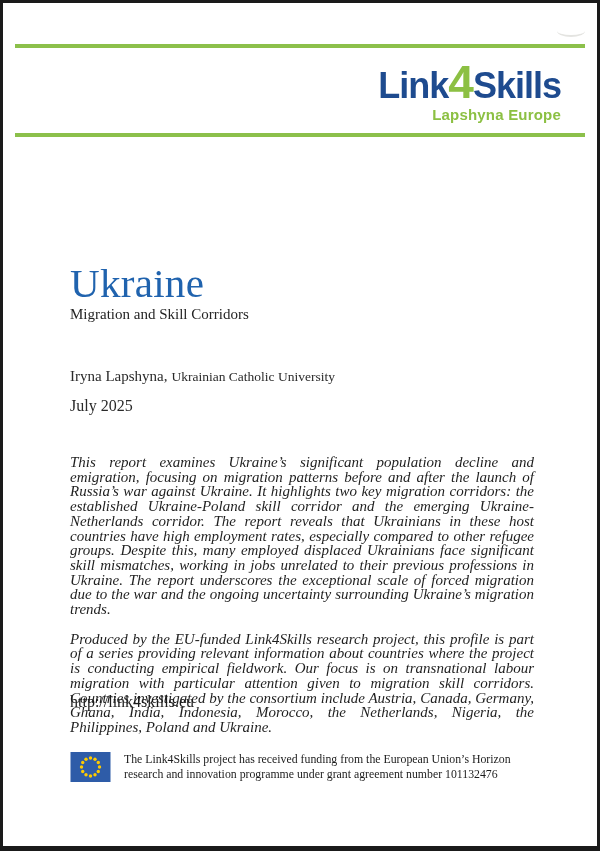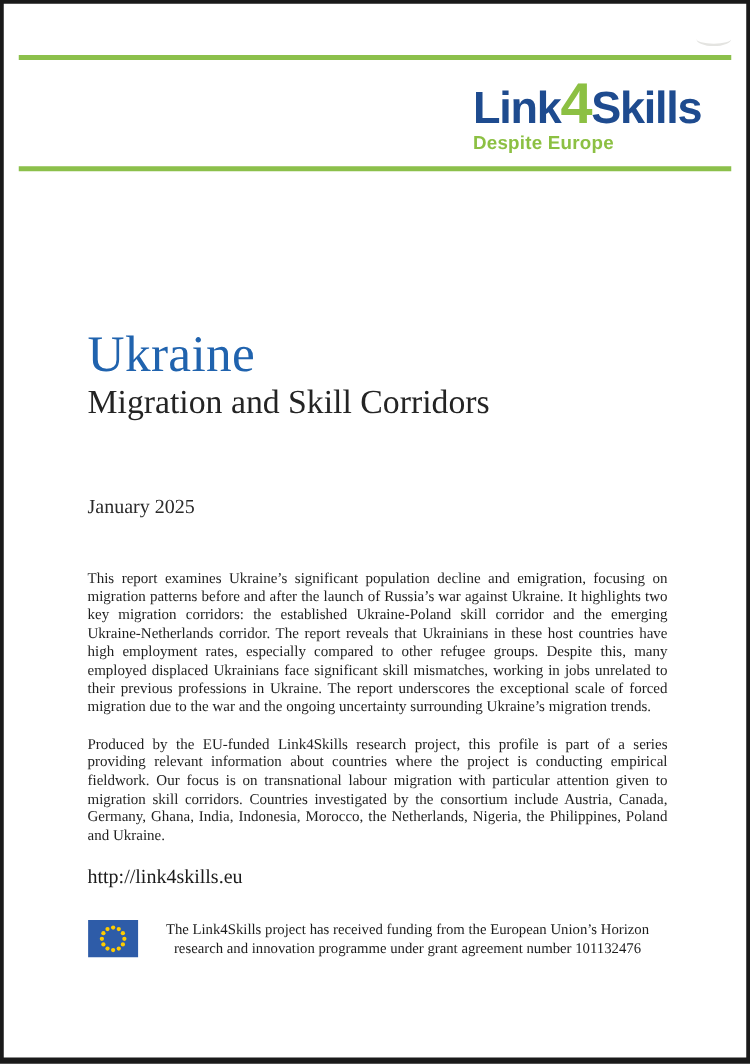--- a/index.html
+++ b/index.html
@@ -12,7 +12,7 @@
   .rule{position:absolute;left:12px;width:570px;height:4px;background:#8CC04B;}
   .rule-top{top:41px;}
   .rule-header{top:130px;}
-  .logo{position:absolute;top:56px;right:36px;line-height:1;
+  .logo{position:absolute;top:56px;right:36px;text-align:right;line-height:1;
         font-family:"Liberation Sans",sans-serif;font-weight:700;margin-left:36px;}
   .logo-main{font-size:36px;letter-spacing:-1px;color:#1E4B8F;white-space:nowrap;}
   .logo-4{color:#8CC043;font-size:46px;vertical-align:baseline;}

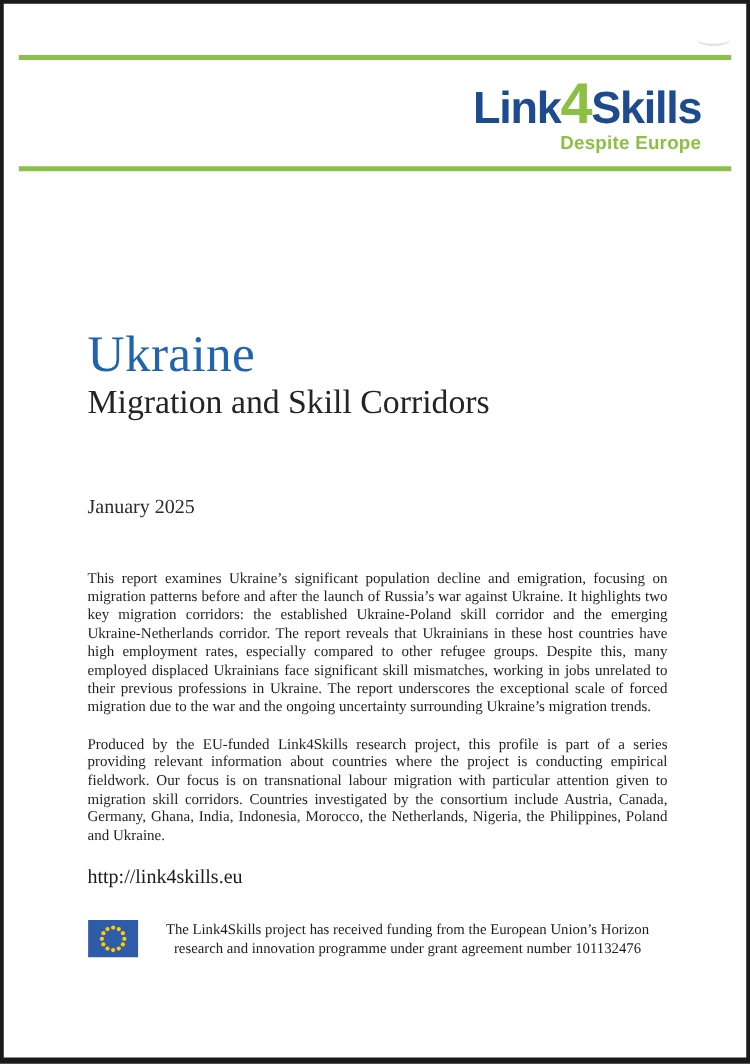--- a/index.html
+++ b/index.html
@@ -44,7 +44,7 @@
 
   <div class="logo">
     <div class="logo-main"><span>Link</span><span class="logo-4">4</span><span>Skills</span></div>
-    <div class="logo-sub">Despite Europe</div>
+    <div class="logo-sub">Lapshyna Europe</div>
   </div>
 
   <div class="rule rule-header"></div>

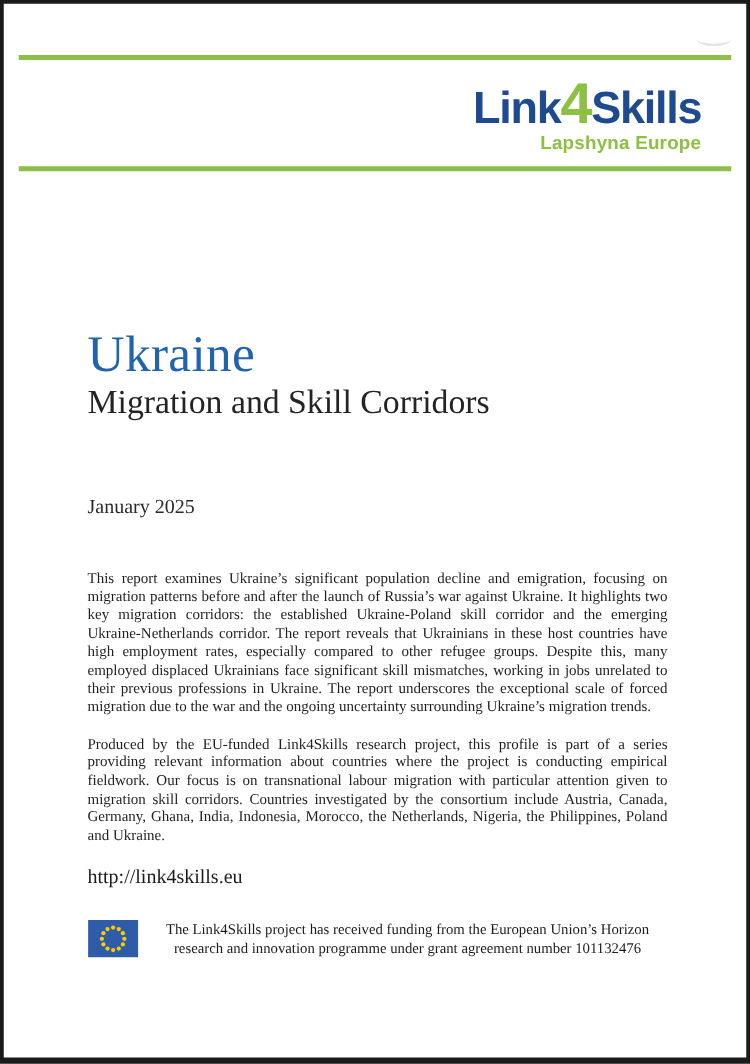--- a/index.html
+++ b/index.html
@@ -21,7 +21,7 @@
   .country-profile{top:224px;font-size:20px;color:#242424;
         text-decoration:underline;text-underline-offset:3px;}
   .doc-title{top:258px;font-size:41px;color:#2063AE;letter-spacing:.3px;line-height:1.1;}
-  .doc-subtitle{top:303px;font-size:27px;color:#242424;}
+  .doc-subtitle{top:303px;font-size:15px;color:#242424;}
   .author-line{top:365px;font-size:15px;color:#2a2a2a;}
   .author-affil{font-size:13.5px;margin-left:4px;}
   .date-line{top:394px;font-size:16px;color:#2a2a2a;}

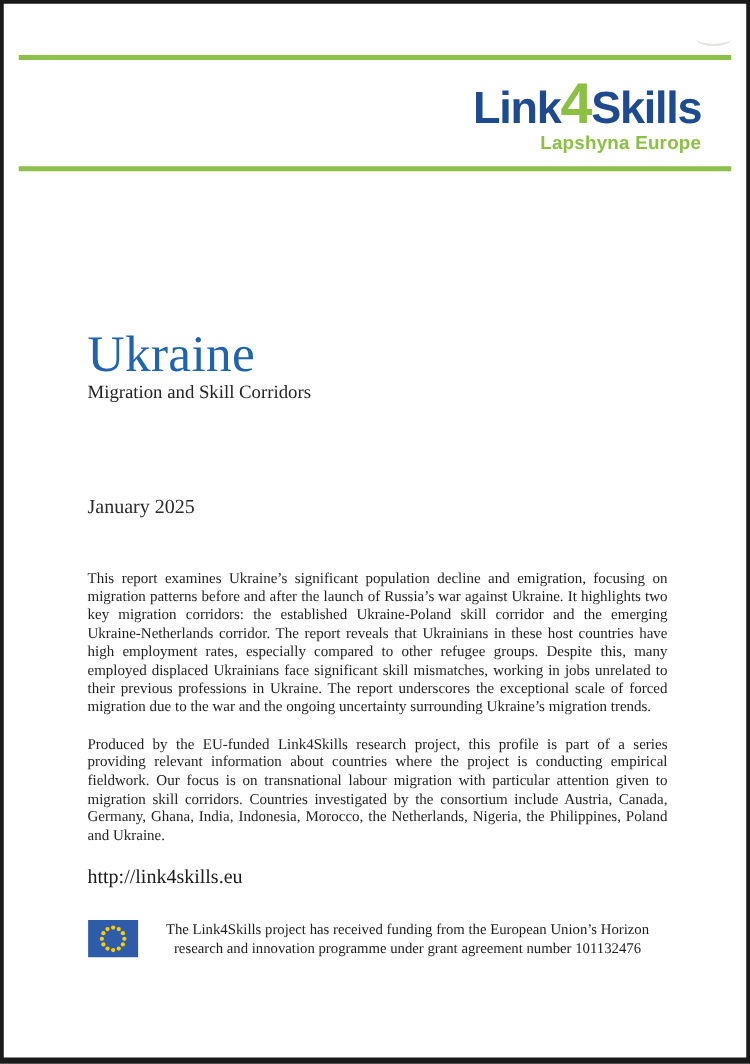--- a/index.html
+++ b/index.html
@@ -54,6 +54,9 @@
 
   <div class="abs doc-subtitle">Migration and Skill Corridors</div>
 
+  <div class="abs author-line">
+    <span>Iryna Lapshyna,</span><span class="author-affil">Ukrainian Catholic University</span>
+  </div>
 
   <div class="abs date-line">January 2025</div>
 

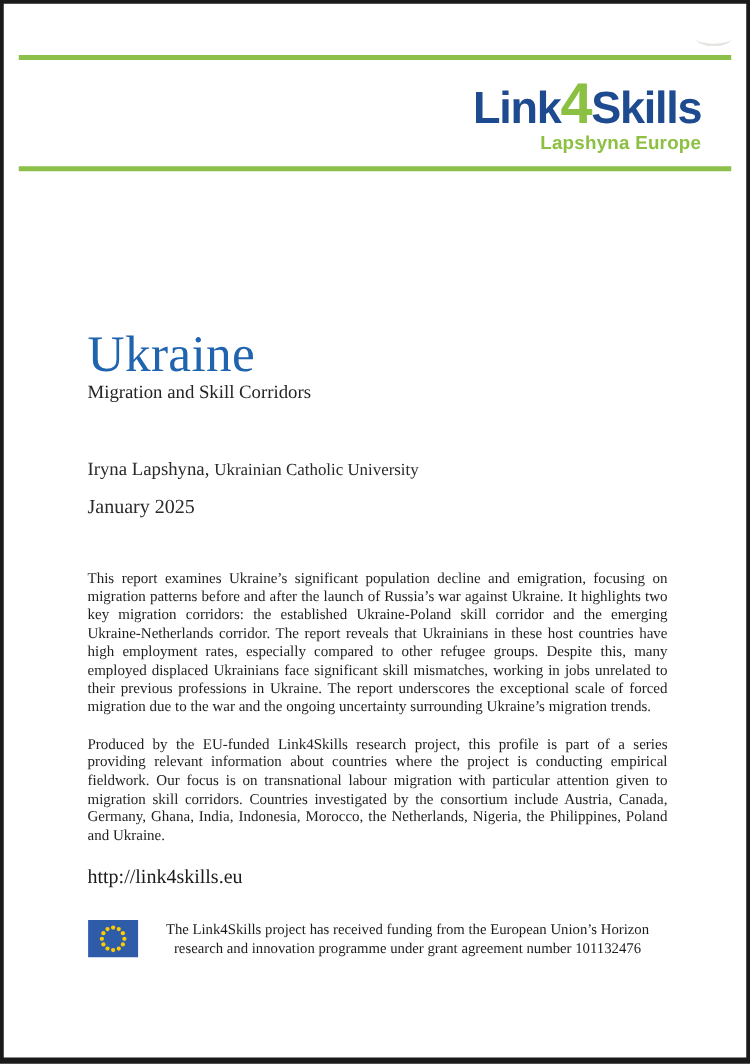--- a/index.html
+++ b/index.html
@@ -58,7 +58,7 @@
     <span>Iryna Lapshyna,</span><span class="author-affil">Ukrainian Catholic University</span>
   </div>
 
-  <div class="abs date-line">January 2025</div>
+  <div class="abs date-line">July 2025</div>
 
   <div class="abs body-text">
     <p>This report examines Ukraine’s significant population decline and emigration, focusing on migration patterns before and after the launch of Russia’s war against Ukraine. It highlights two key migration corridors: the established Ukraine-Poland skill corridor and the emerging Ukraine-Netherlands corridor. The report reveals that Ukrainians in these host countries have high employment rates, especially compared to other refugee groups. Despite this, many employed displaced Ukrainians face significant skill mismatches, working in jobs unrelated to their previous professions in Ukraine. The report underscores the exceptional scale of forced migration due to the war and the ongoing uncertainty surrounding Ukraine’s migration trends.</p>

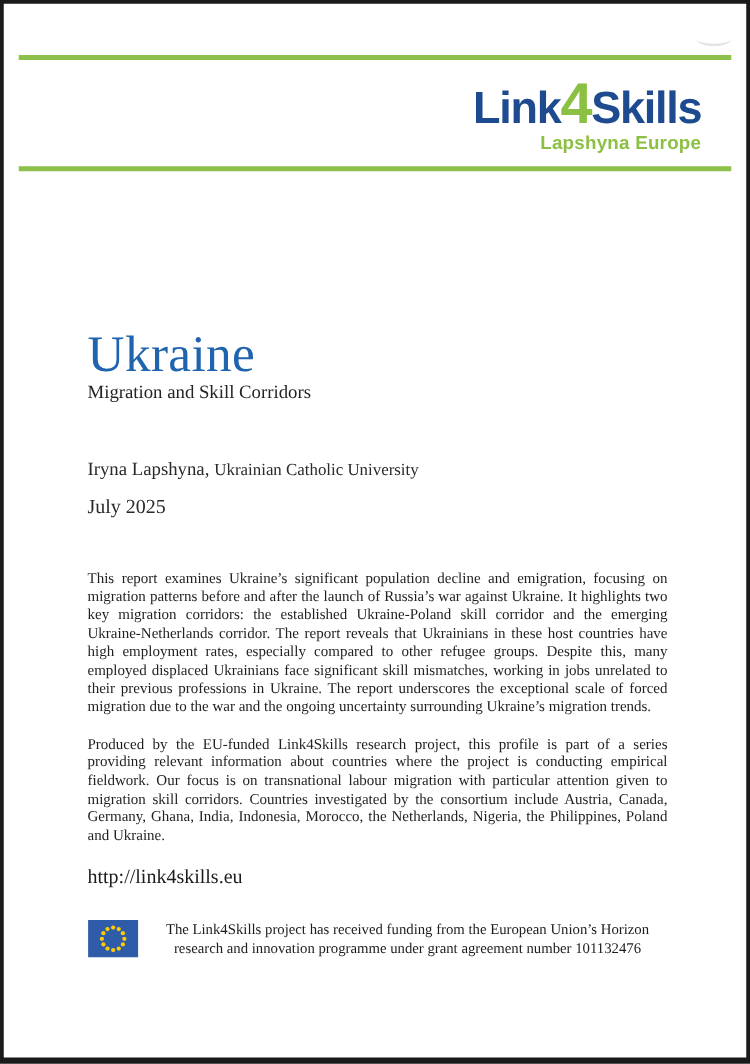--- a/index.html
+++ b/index.html
@@ -26,8 +26,8 @@
   .author-affil{font-size:13.5px;margin-left:4px;}
   .date-line{top:394px;font-size:16px;color:#2a2a2a;}
   .body-text{top:452px;width:464px;}
-  .body-text p{margin:0 0 15px 0;font-size:12px;line-height:14.7px;
-        text-align:justify;color:#1f1f1f;}
+  .body-text p{margin:0 0 15px 0;font-size:15px;line-height:14.7px;
+        text-align:justify;color:#1f1f1f;font-style:italic;}
   .site-link{top:690px;font-size:16px;color:#1c1c1c;text-decoration:none;}
   .footer{top:733px;width:470px;display:flex;gap:13px;align-items:flex-start;text-align:center;}
   .flag{flex:0 0 auto;display:block;}

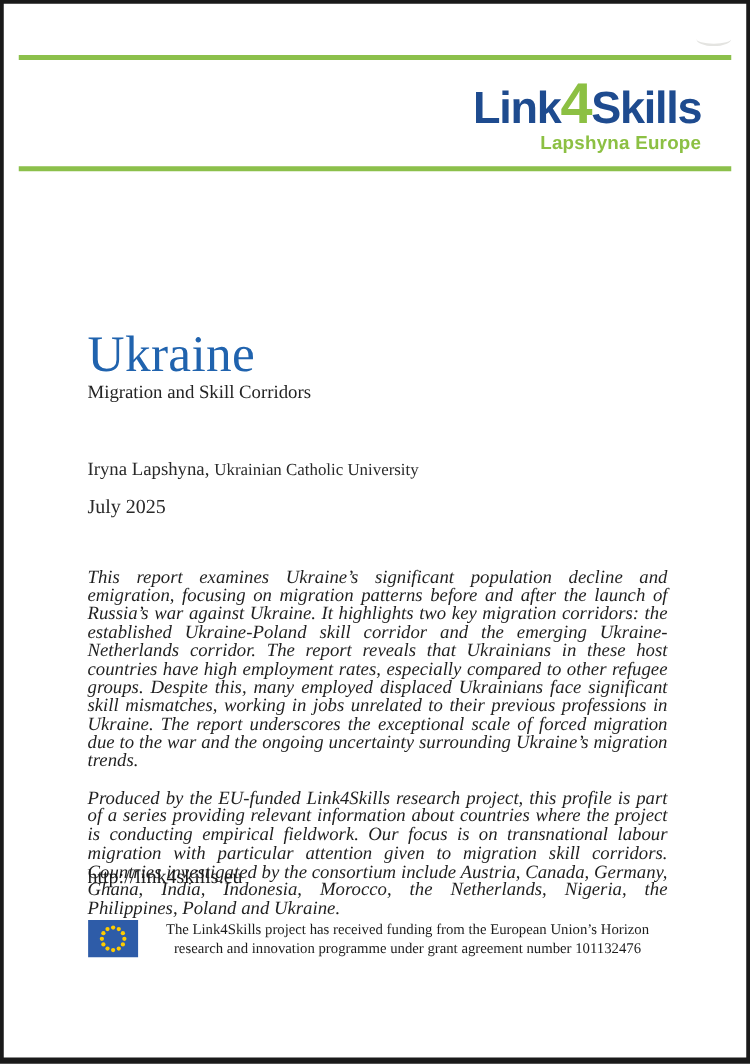--- a/index.html
+++ b/index.html
@@ -29,7 +29,7 @@
   .body-text p{margin:0 0 15px 0;font-size:15px;line-height:14.7px;
         text-align:justify;color:#1f1f1f;font-style:italic;}
   .site-link{top:690px;font-size:16px;color:#1c1c1c;text-decoration:none;}
-  .footer{top:733px;width:470px;display:flex;gap:13px;align-items:flex-start;text-align:center;}
+  .footer{top:749px;width:470px;display:flex;gap:13px;align-items:flex-start;}
   .flag{flex:0 0 auto;display:block;}
   .funding{font-size:11.8px;line-height:14.6px;width:404px;color:#1c1c1c;}
 </style>

